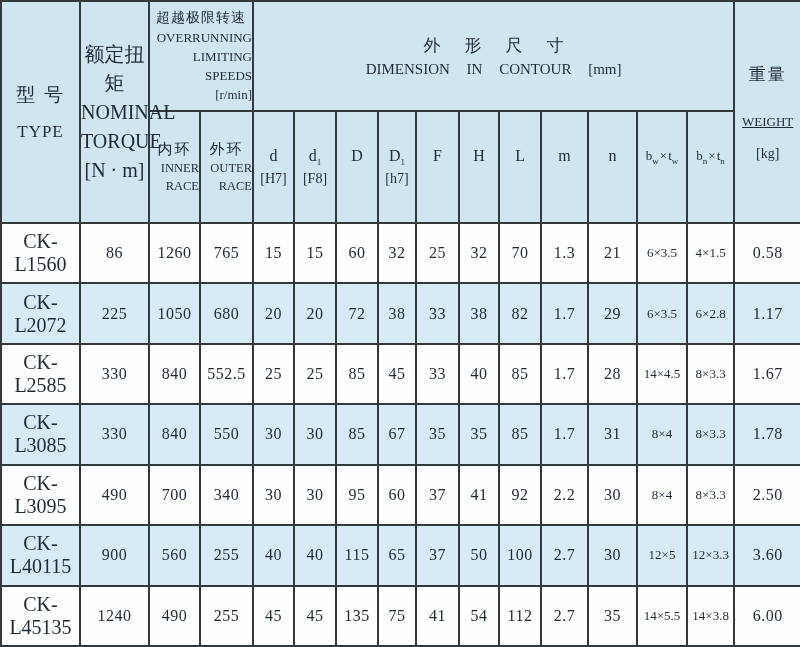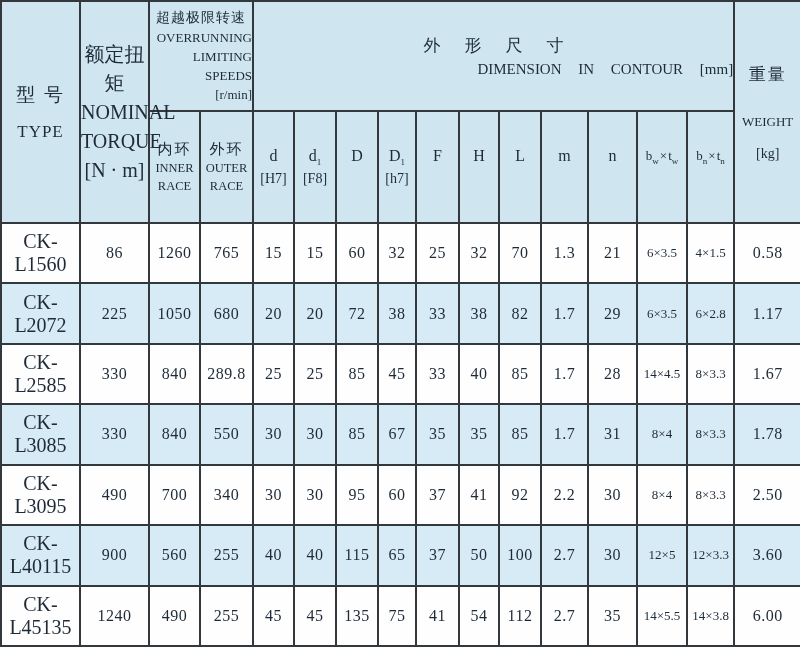--- a/index.html
+++ b/index.html
@@ -53,7 +53,7 @@
   .speeds-en { font-size: 13px; line-height: 19px; text-align: right; }
 
   .dim-zh { font-size: 17px; letter-spacing: 24px; text-indent: 24px; margin-bottom: 4px; }
-  .dim-en { font-size: 15px; word-spacing: 13px; text-align: right; }
+  .dim-en { font-size: 15px; word-spacing: 13px; }
 
   .race-zh { font-size: 15px; line-height: 20px; letter-spacing: 2px; }
   .race-en { font-size: 12.5px; line-height: 18px; }

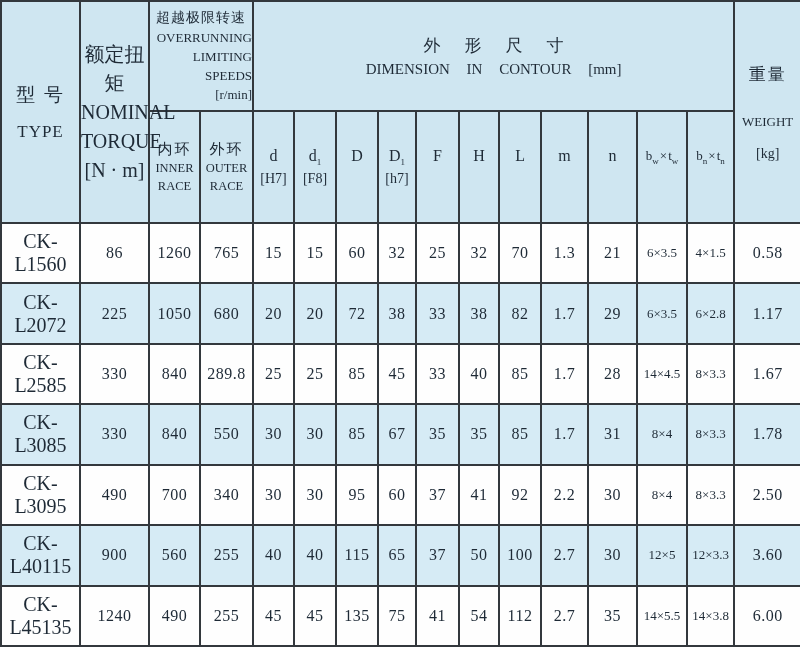--- a/index.html
+++ b/index.html
@@ -59,7 +59,7 @@
   .race-en { font-size: 12.5px; line-height: 18px; }
 
   .weight-zh { font-size: 17px; letter-spacing: 2px; margin-bottom: 28px; }
-  .weight-en { font-size: 13px; margin-bottom: 16px; }
+  .weight-en { font-size: 13px; margin-bottom: 16px; text-decoration: underline; }
   .weight-unit { font-size: 14px; margin-top: 16px; }
 
   .dim-letter { font-size: 16px; height: 26px; line-height: 26px; }

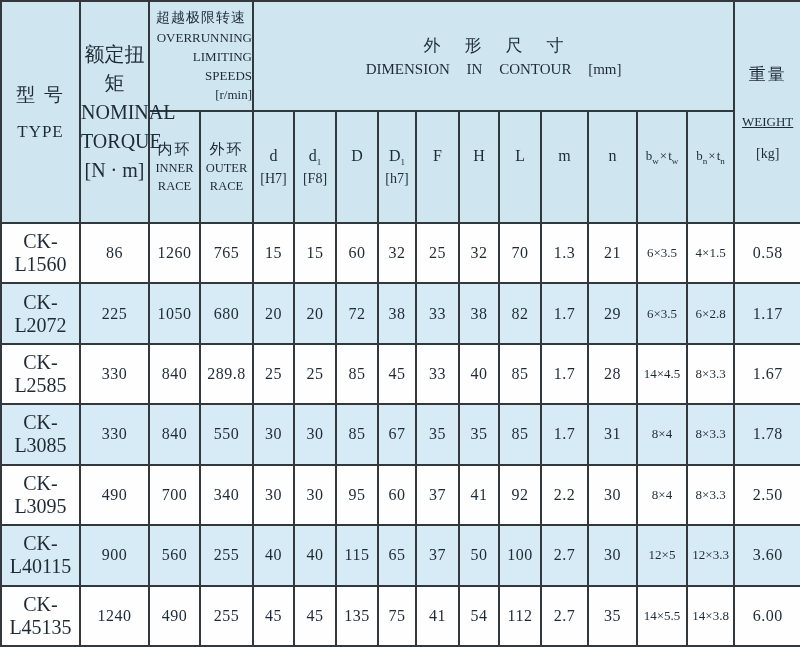--- a/index.html
+++ b/index.html
@@ -56,7 +56,7 @@
   .dim-en { font-size: 15px; word-spacing: 13px; }
 
   .race-zh { font-size: 15px; line-height: 20px; letter-spacing: 2px; }
-  .race-en { font-size: 12.5px; line-height: 18px; }
+  .race-en { font-size: 12.5px; line-height: 18px; text-align: right; }
 
   .weight-zh { font-size: 17px; letter-spacing: 2px; margin-bottom: 28px; }
   .weight-en { font-size: 13px; margin-bottom: 16px; text-decoration: underline; }

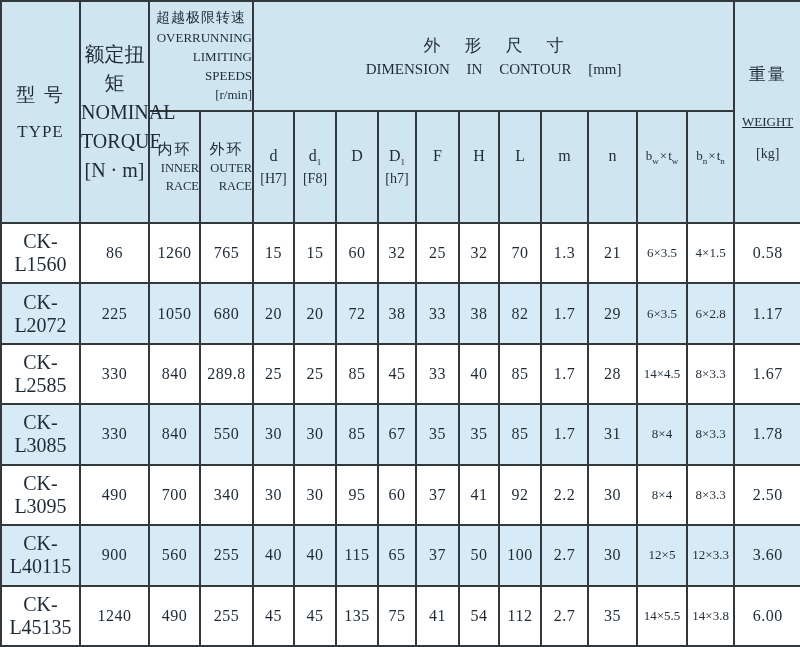--- a/index.html
+++ b/index.html
@@ -217,7 +217,7 @@
       <td>CK-L2585</td>
       <td>330</td>
       <td>840</td>
-      <td>289.8</td>
+      <td>552.5</td>
       <td>25</td>
       <td>25</td>
       <td>85</td>

